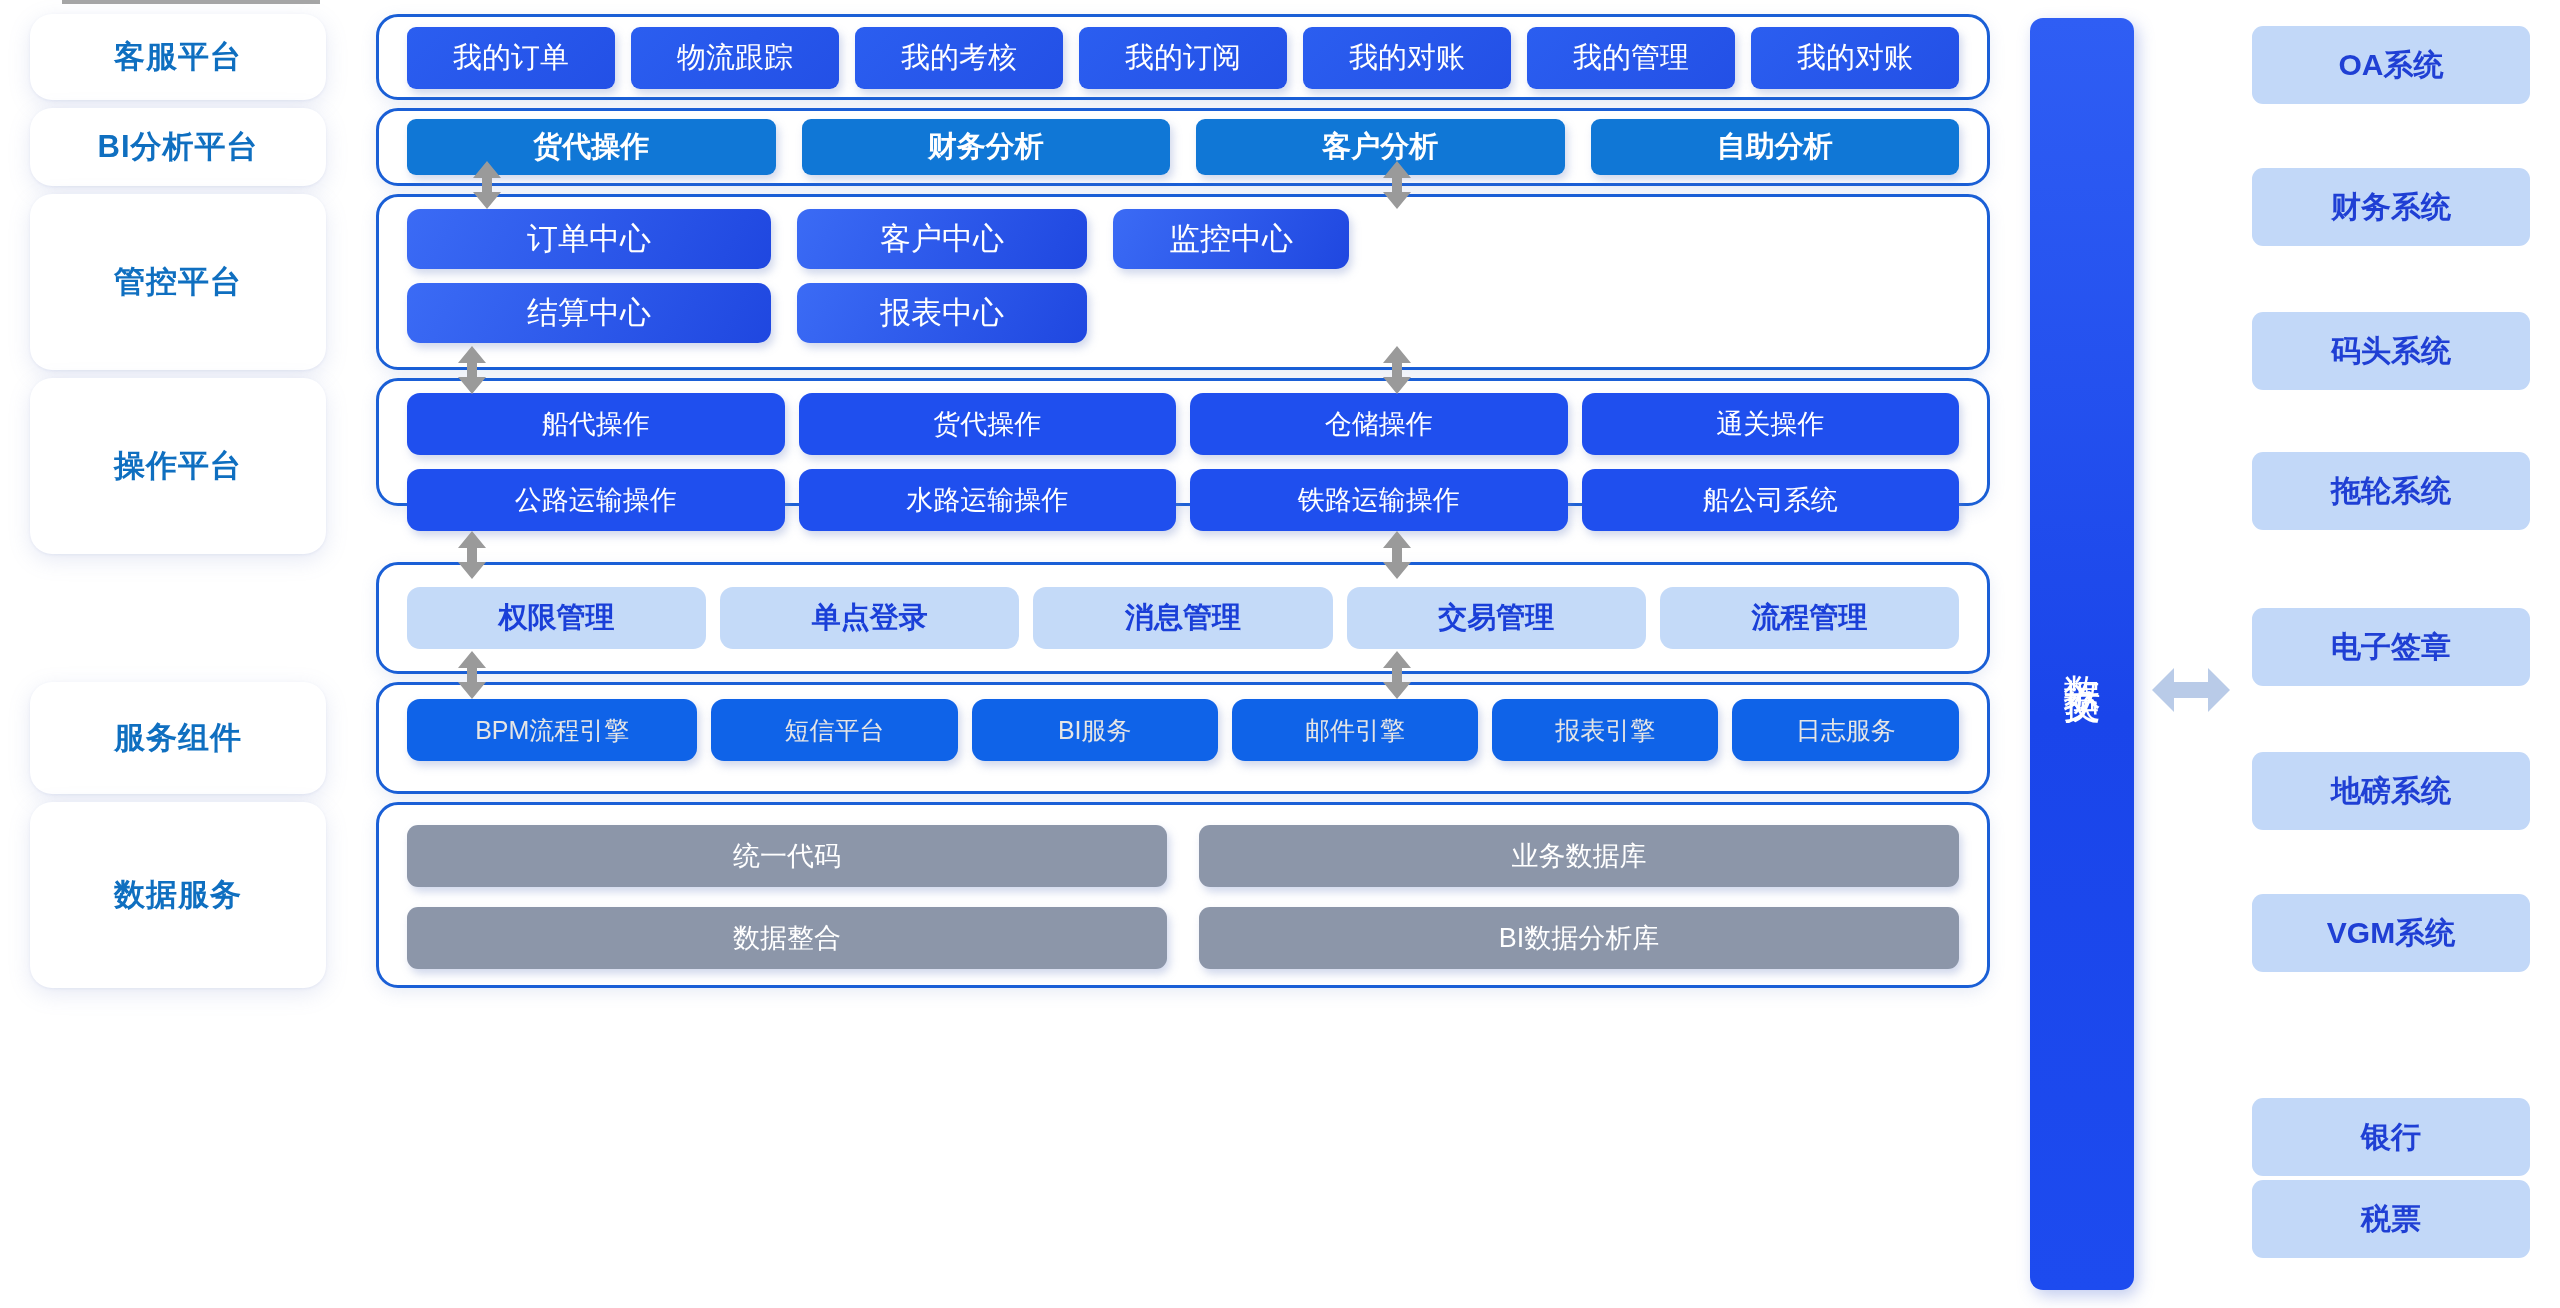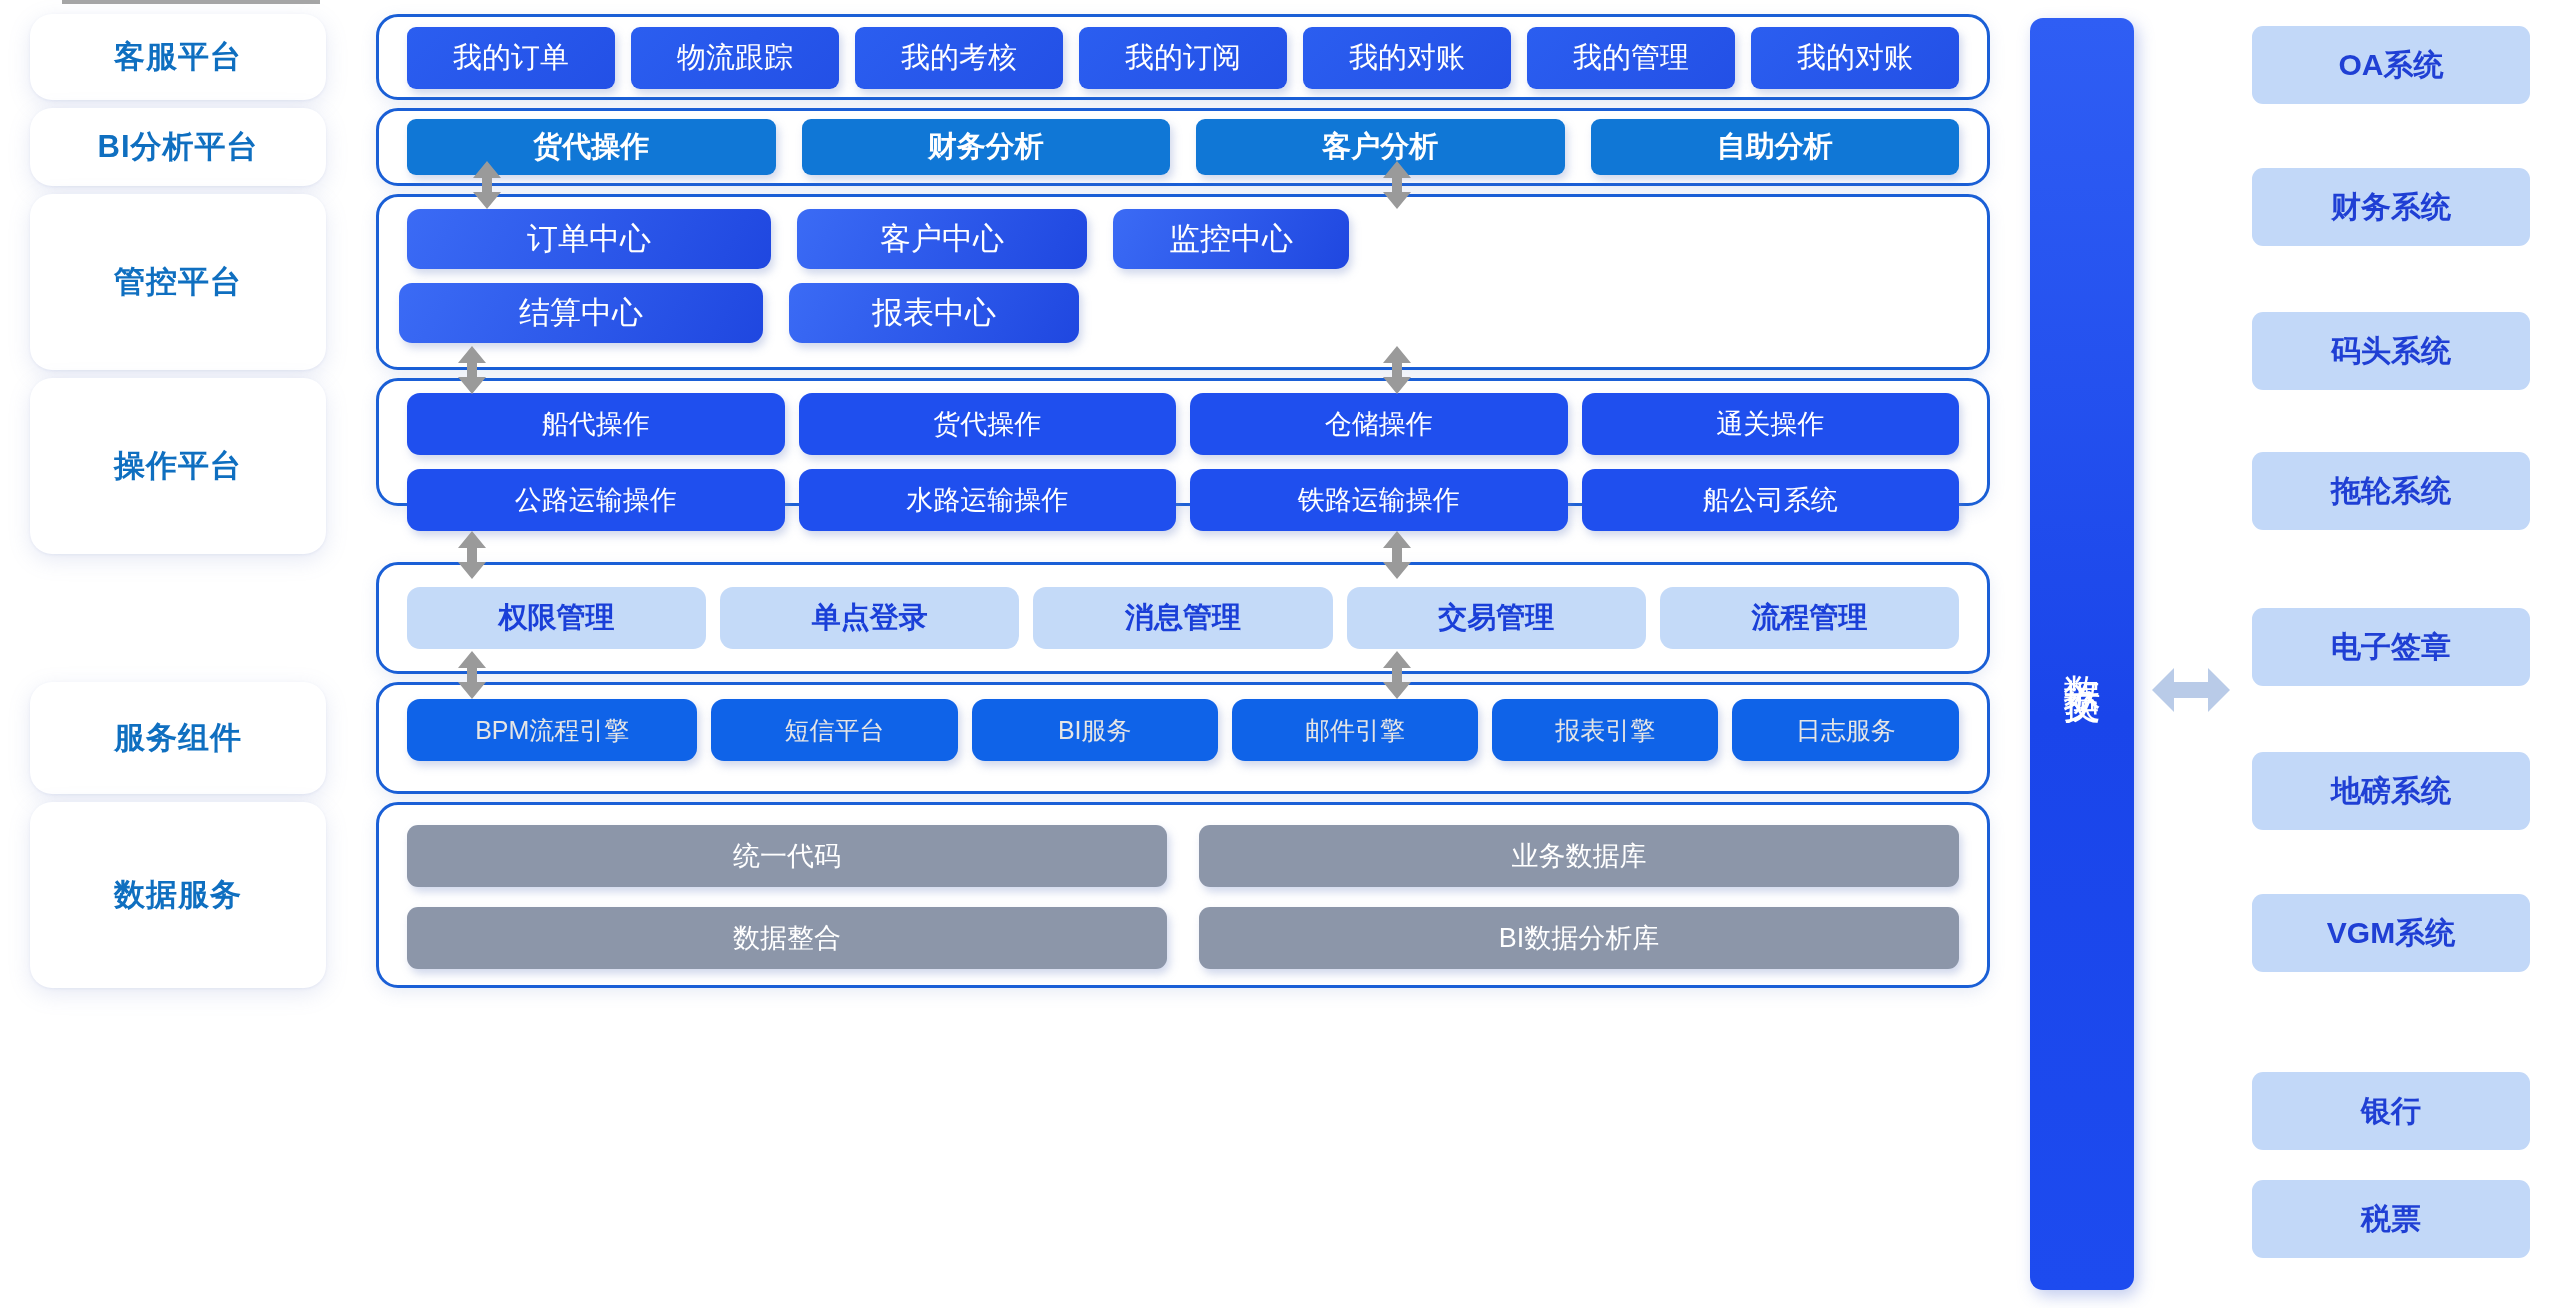--- a/index.html
+++ b/index.html
@@ -200,7 +200,7 @@
             <span>监控中心</span>
           </div>
       </div>
-      <div class="row" style="top:86px;height:60px;padding:0 20px;gap:26px;">
+      <div class="row" style="top:86px;height:60px;padding:0 28px;gap:26px;">
         <div class="cell ctrl" style="width:364px;">
             <span>结算中心</span>
           </div>

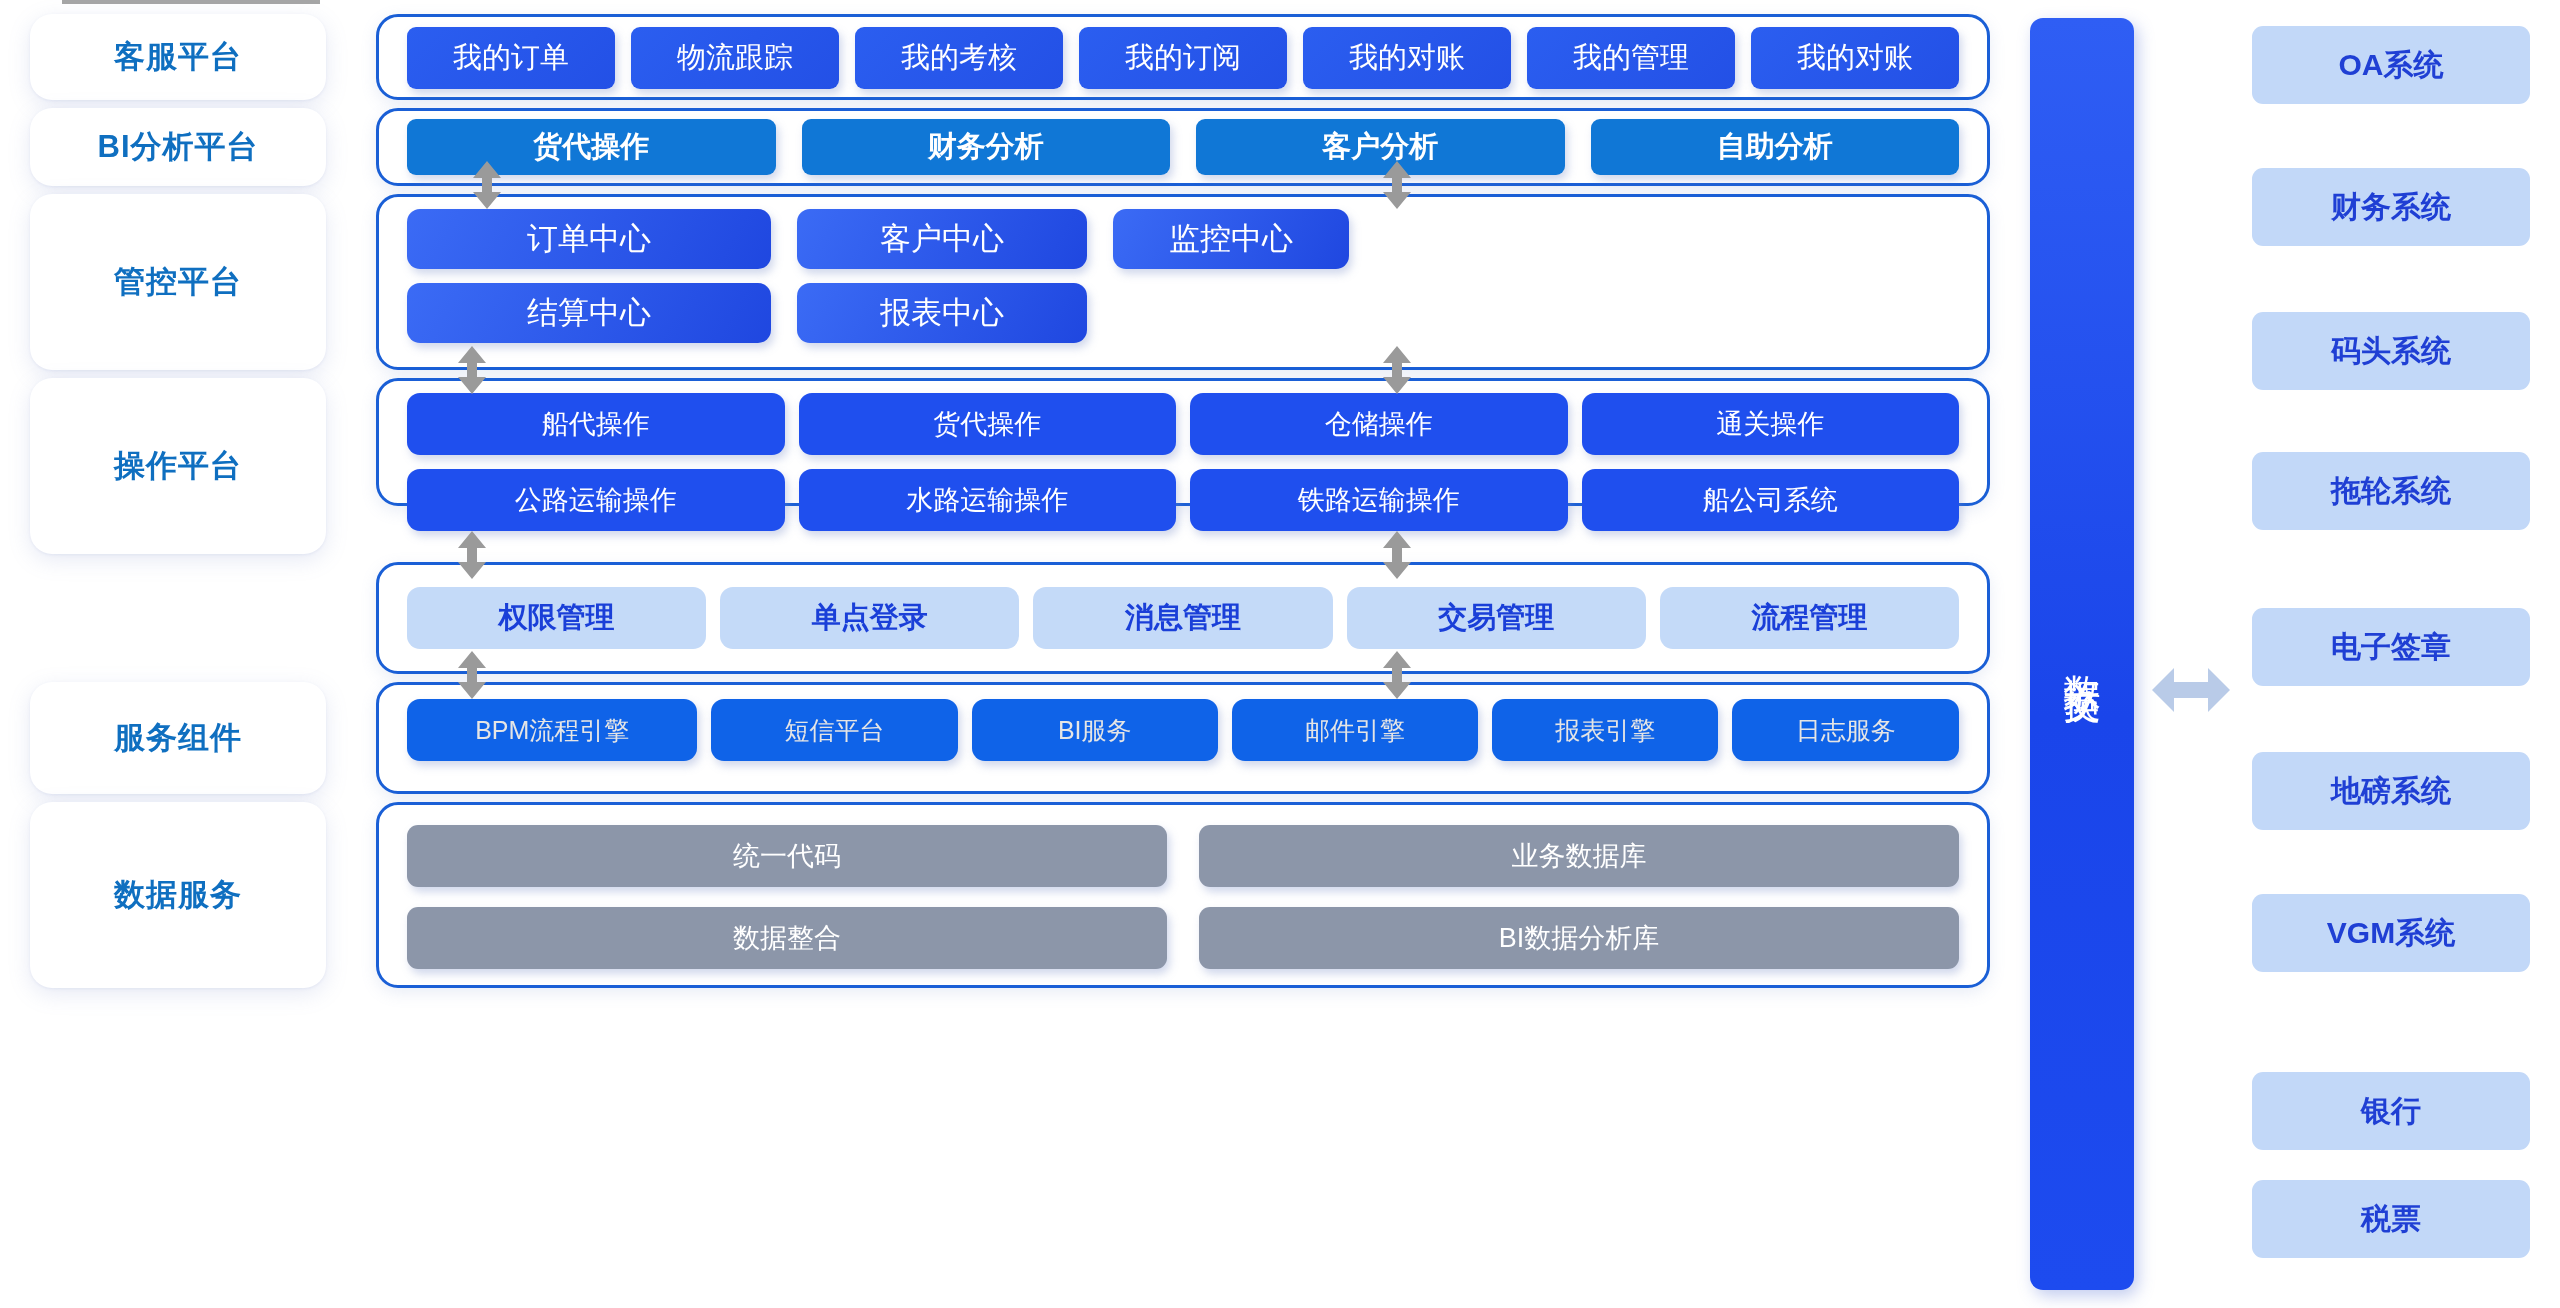--- a/index.html
+++ b/index.html
@@ -381,7 +381,7 @@
     <div class="sys-card" style="top:886px;height:78px;">
       <span>VGM系统</span>
     </div>
-    <div class="sys-card" style="top:1064px;height:78px;">
+    <div class="sys-card" style="top:1090px;height:78px;">
       <span>银行</span>
     </div>
     <div class="sys-card" style="top:1172px;height:78px;">

